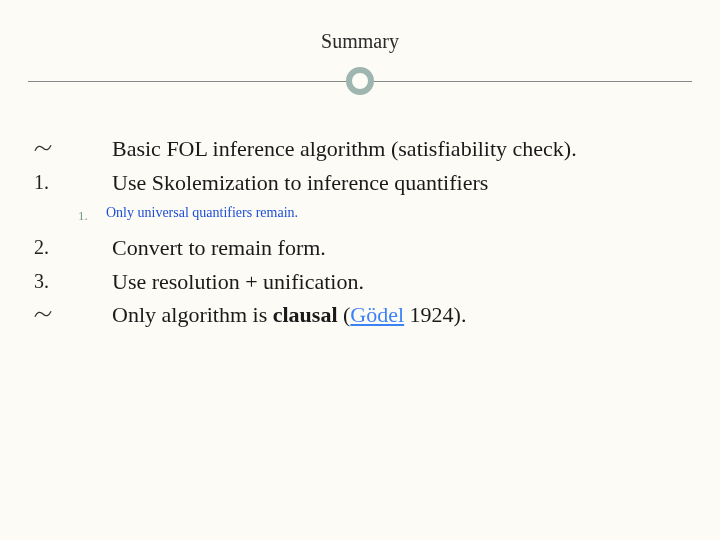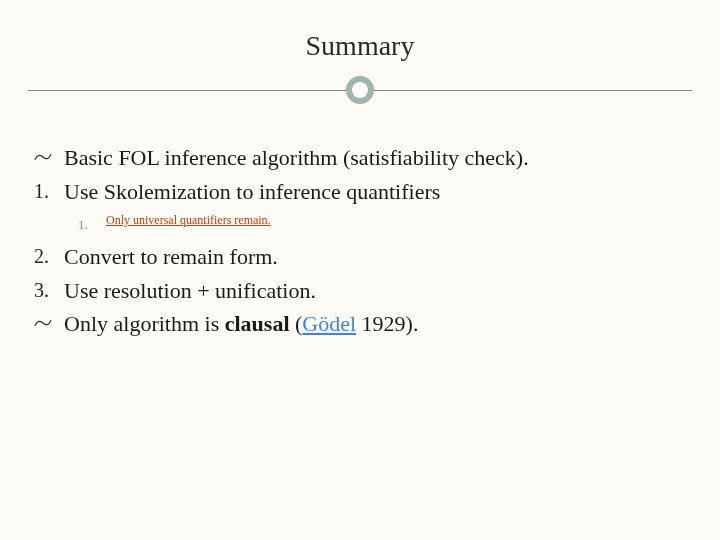--- a/index.html
+++ b/index.html
@@ -22,7 +22,7 @@
     position: relative;
   }
   .title {
-    font-size: 28px;
+    font-size: 20px;
     font-weight: normal;
     color: #2a2a2a;
     margin-bottom: 18px;

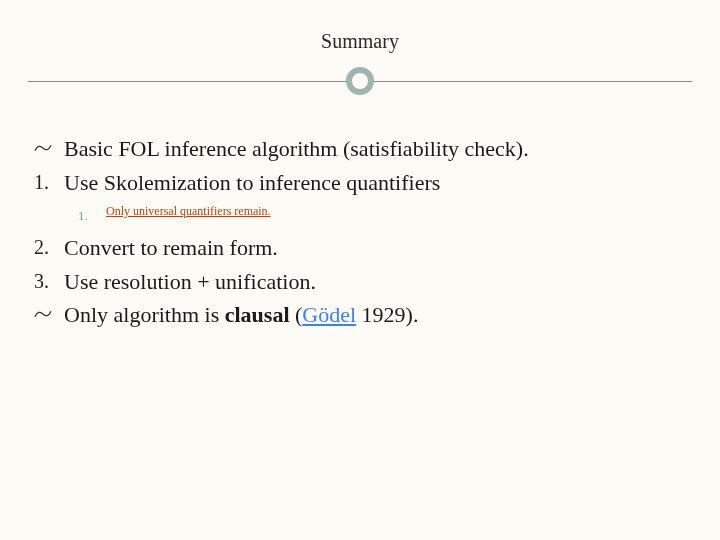--- a/index.html
+++ b/index.html
@@ -61,6 +61,7 @@
     display: flex;
     align-items: flex-start;
     margin-bottom: 2px;
+    gap: 48px;
   }
   .bullet-swirl {
     width: 30px;

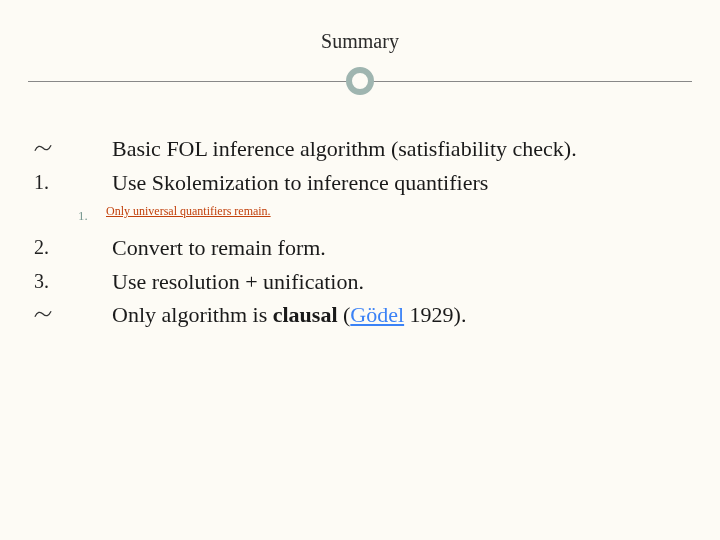--- a/index.html
+++ b/index.html
@@ -95,9 +95,8 @@
   }
   .sub-text {
     flex: 1;
-    font-size: 12px;
-    color: #c2410c;
-    text-decoration: underline;
+    font-size: 14px;
+    color: #1d4ed8;
   }
   .underline-teal {
     color: #3b82f6;

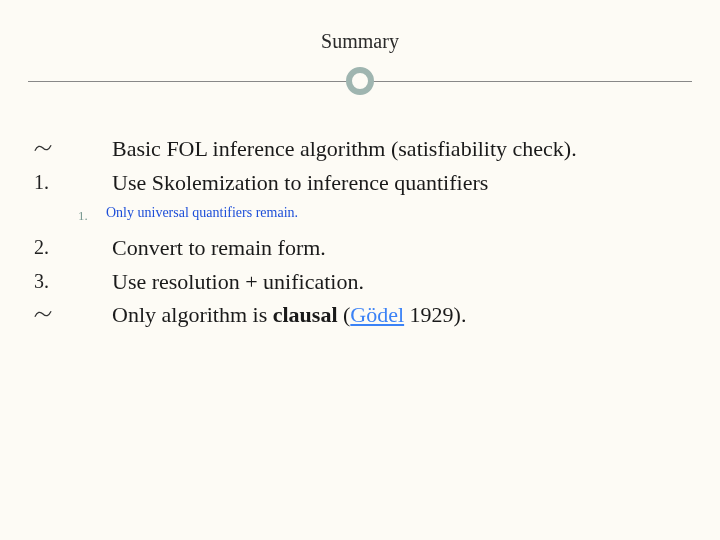--- a/index.html
+++ b/index.html
@@ -157,7 +157,7 @@
           </svg>
       </span>
       <span class="bullet-text">
-        <span>Only algorithm is </span><b>clausal</b><span> (</span><span class="underline-teal">Gödel</span><span> 1929).</span>
+        <span>Only algorithm is </span><b>clausal</b><span> (</span><span class="underline-teal">Gödel</span><span> 1924).</span>
       </span>
     </div>
 

